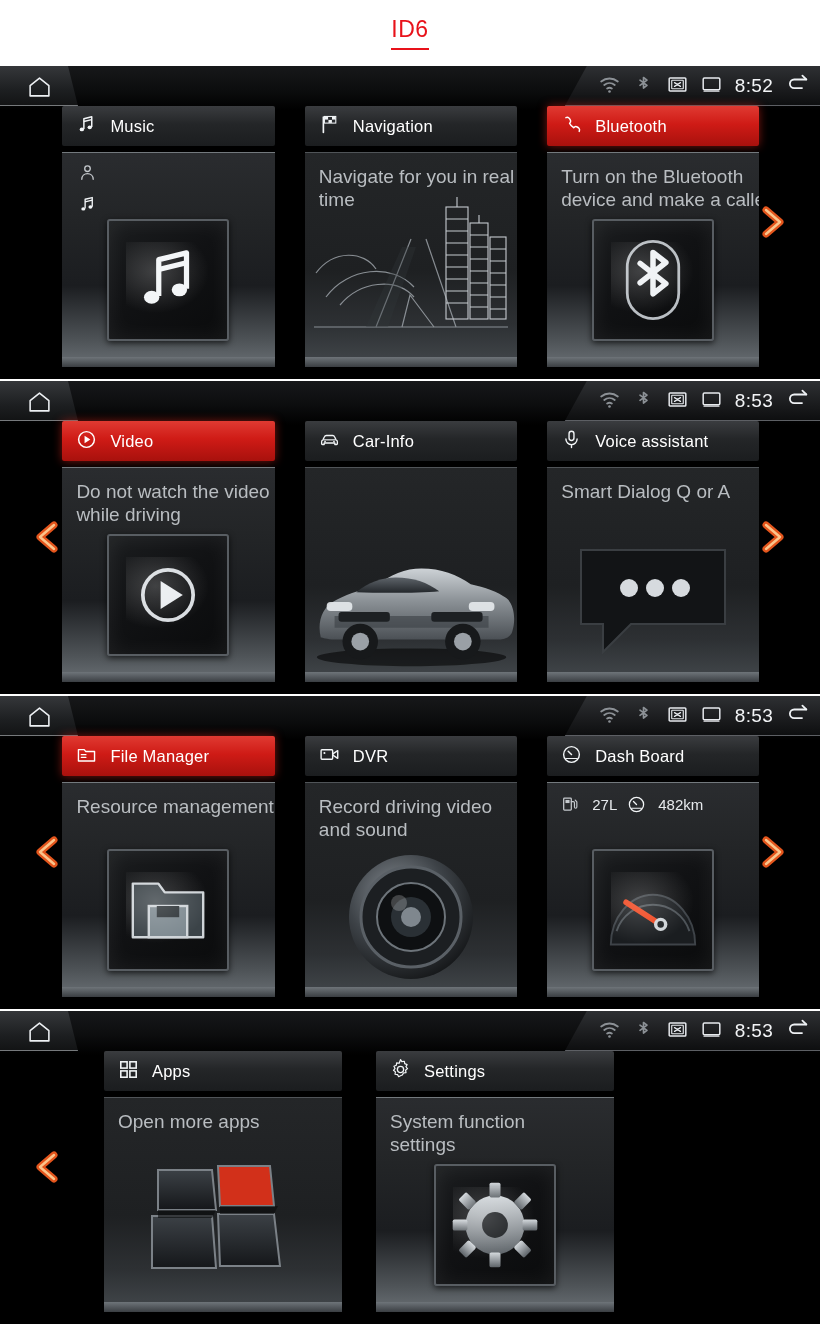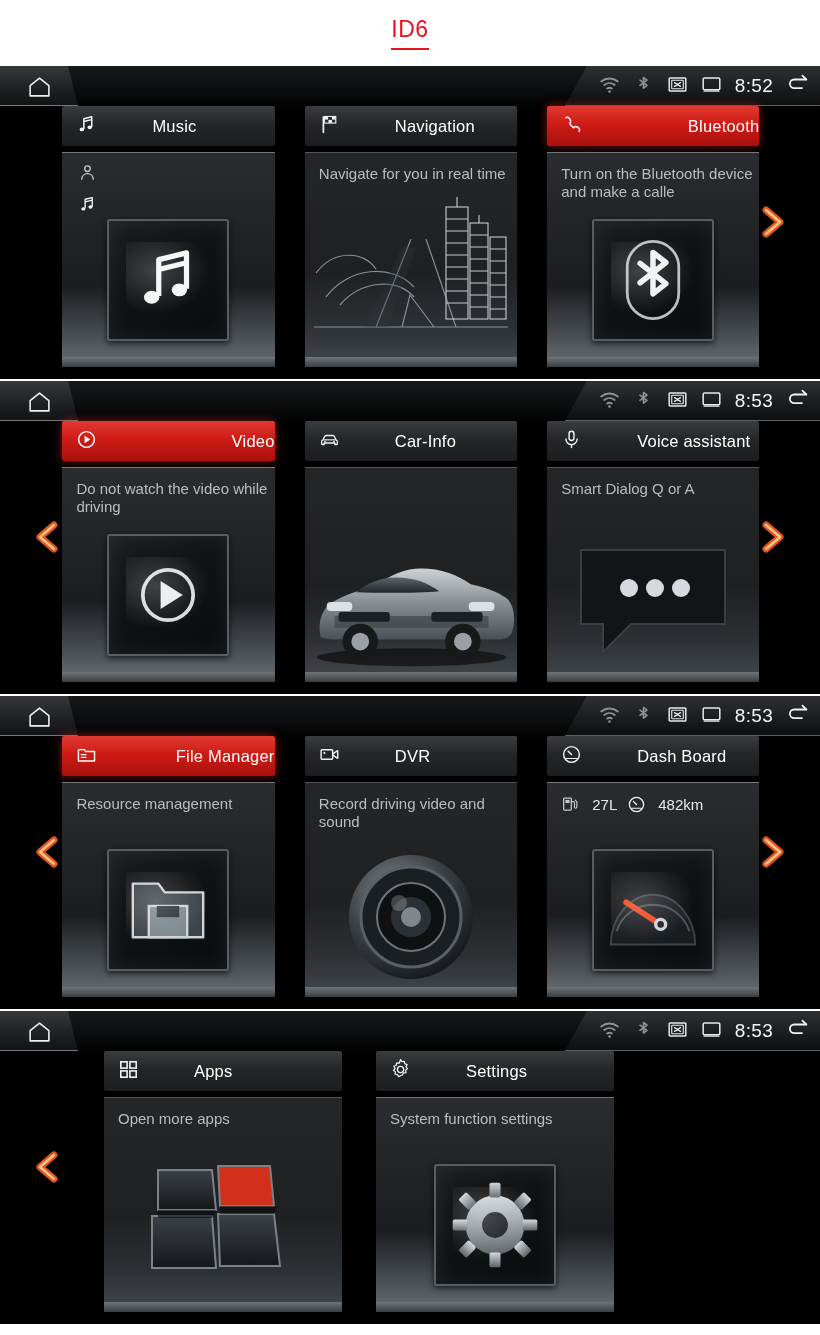--- a/index.html
+++ b/index.html
@@ -86,7 +86,7 @@
     box-shadow:0 0 10px rgba(225,40,30,.55),0 1px 0 rgba(0,0,0,.8);
     justify-content:space-between;
   }
-  .tile-title{color:#fff;font-size:16.5px;letter-spacing:.2px;white-space:nowrap;margin-left:42px;}
+  .tile-title{color:#fff;font-size:16.5px;letter-spacing:.2px;white-space:nowrap;}
 
   .tile-body{
     position:relative;height:214px;margin-top:6px;overflow:hidden;

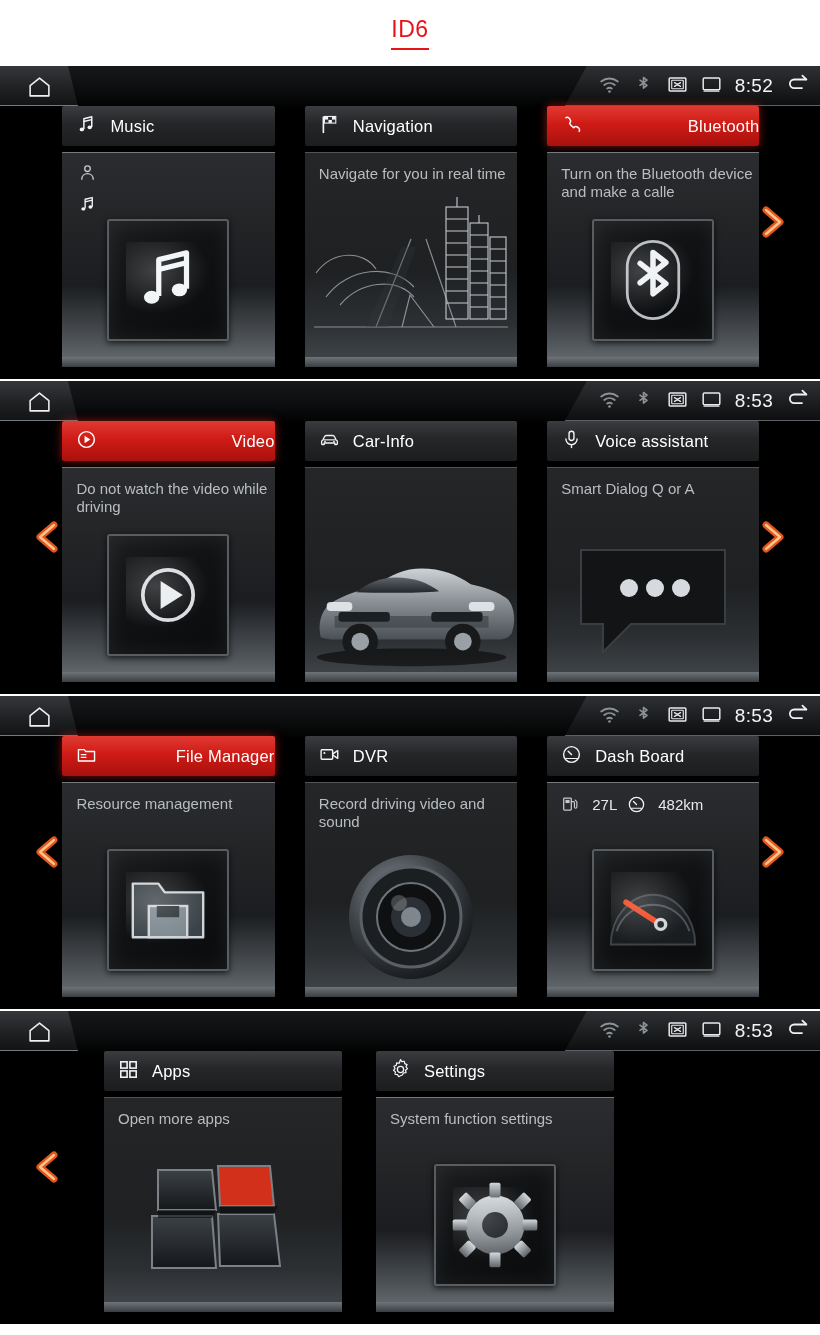--- a/index.html
+++ b/index.html
@@ -84,7 +84,6 @@
   .tile-head.active{
     background:linear-gradient(180deg,#e03a32 0%,#cf1b16 45%,#a8110d 100%);
     box-shadow:0 0 10px rgba(225,40,30,.55),0 1px 0 rgba(0,0,0,.8);
-    justify-content:space-between;
   }
   .tile-title{color:#fff;font-size:16.5px;letter-spacing:.2px;white-space:nowrap;}
 

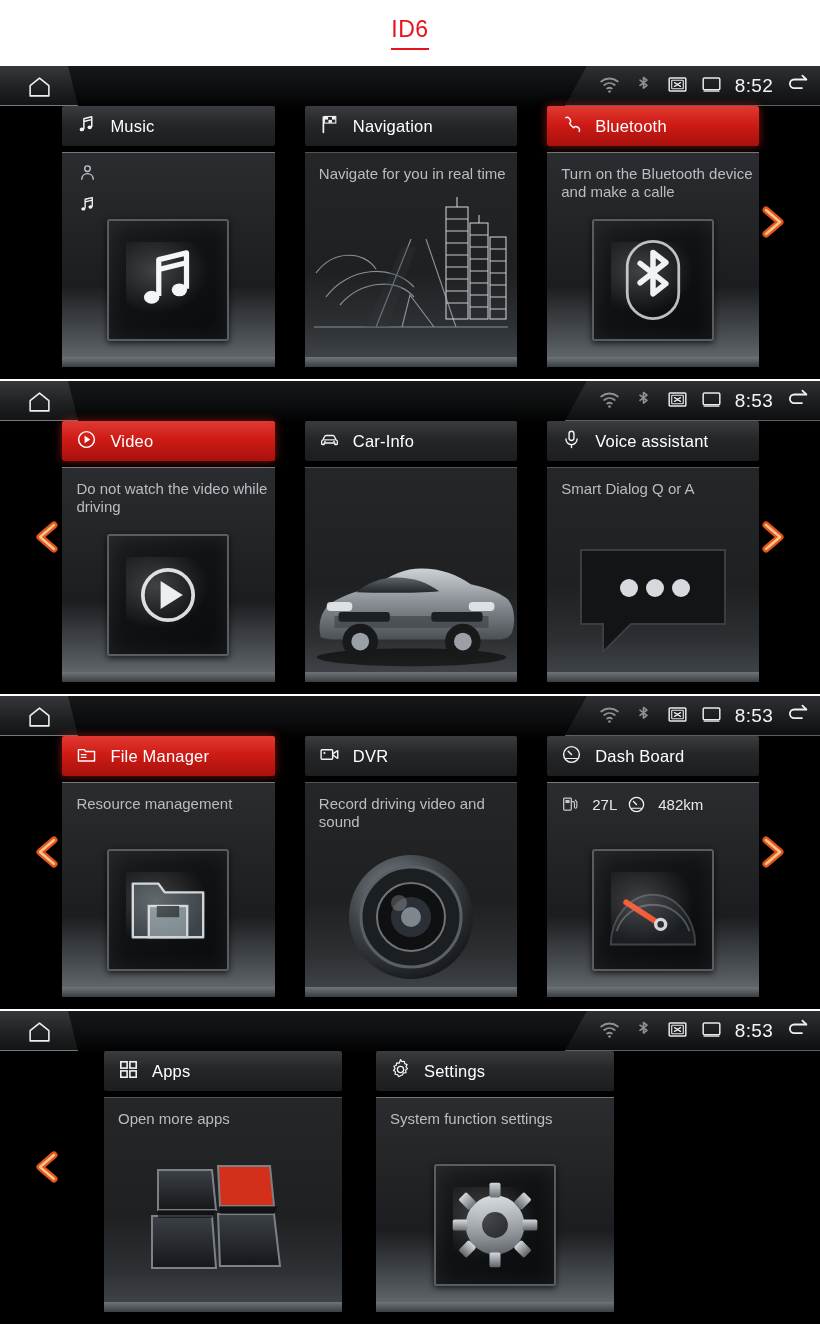--- a/index.html
+++ b/index.html
@@ -97,7 +97,7 @@
   }
   .tile-desc{
     position:absolute;left:14px;top:12px;width:205px;
-    color:#b9bdc1;font-size:15px;line-height:1.23;
+    color:#b9bdc1;font-size:19px;line-height:1.23;
   }
   .tile-foot{
     position:absolute;left:0;bottom:0;width:100%;height:10px;

